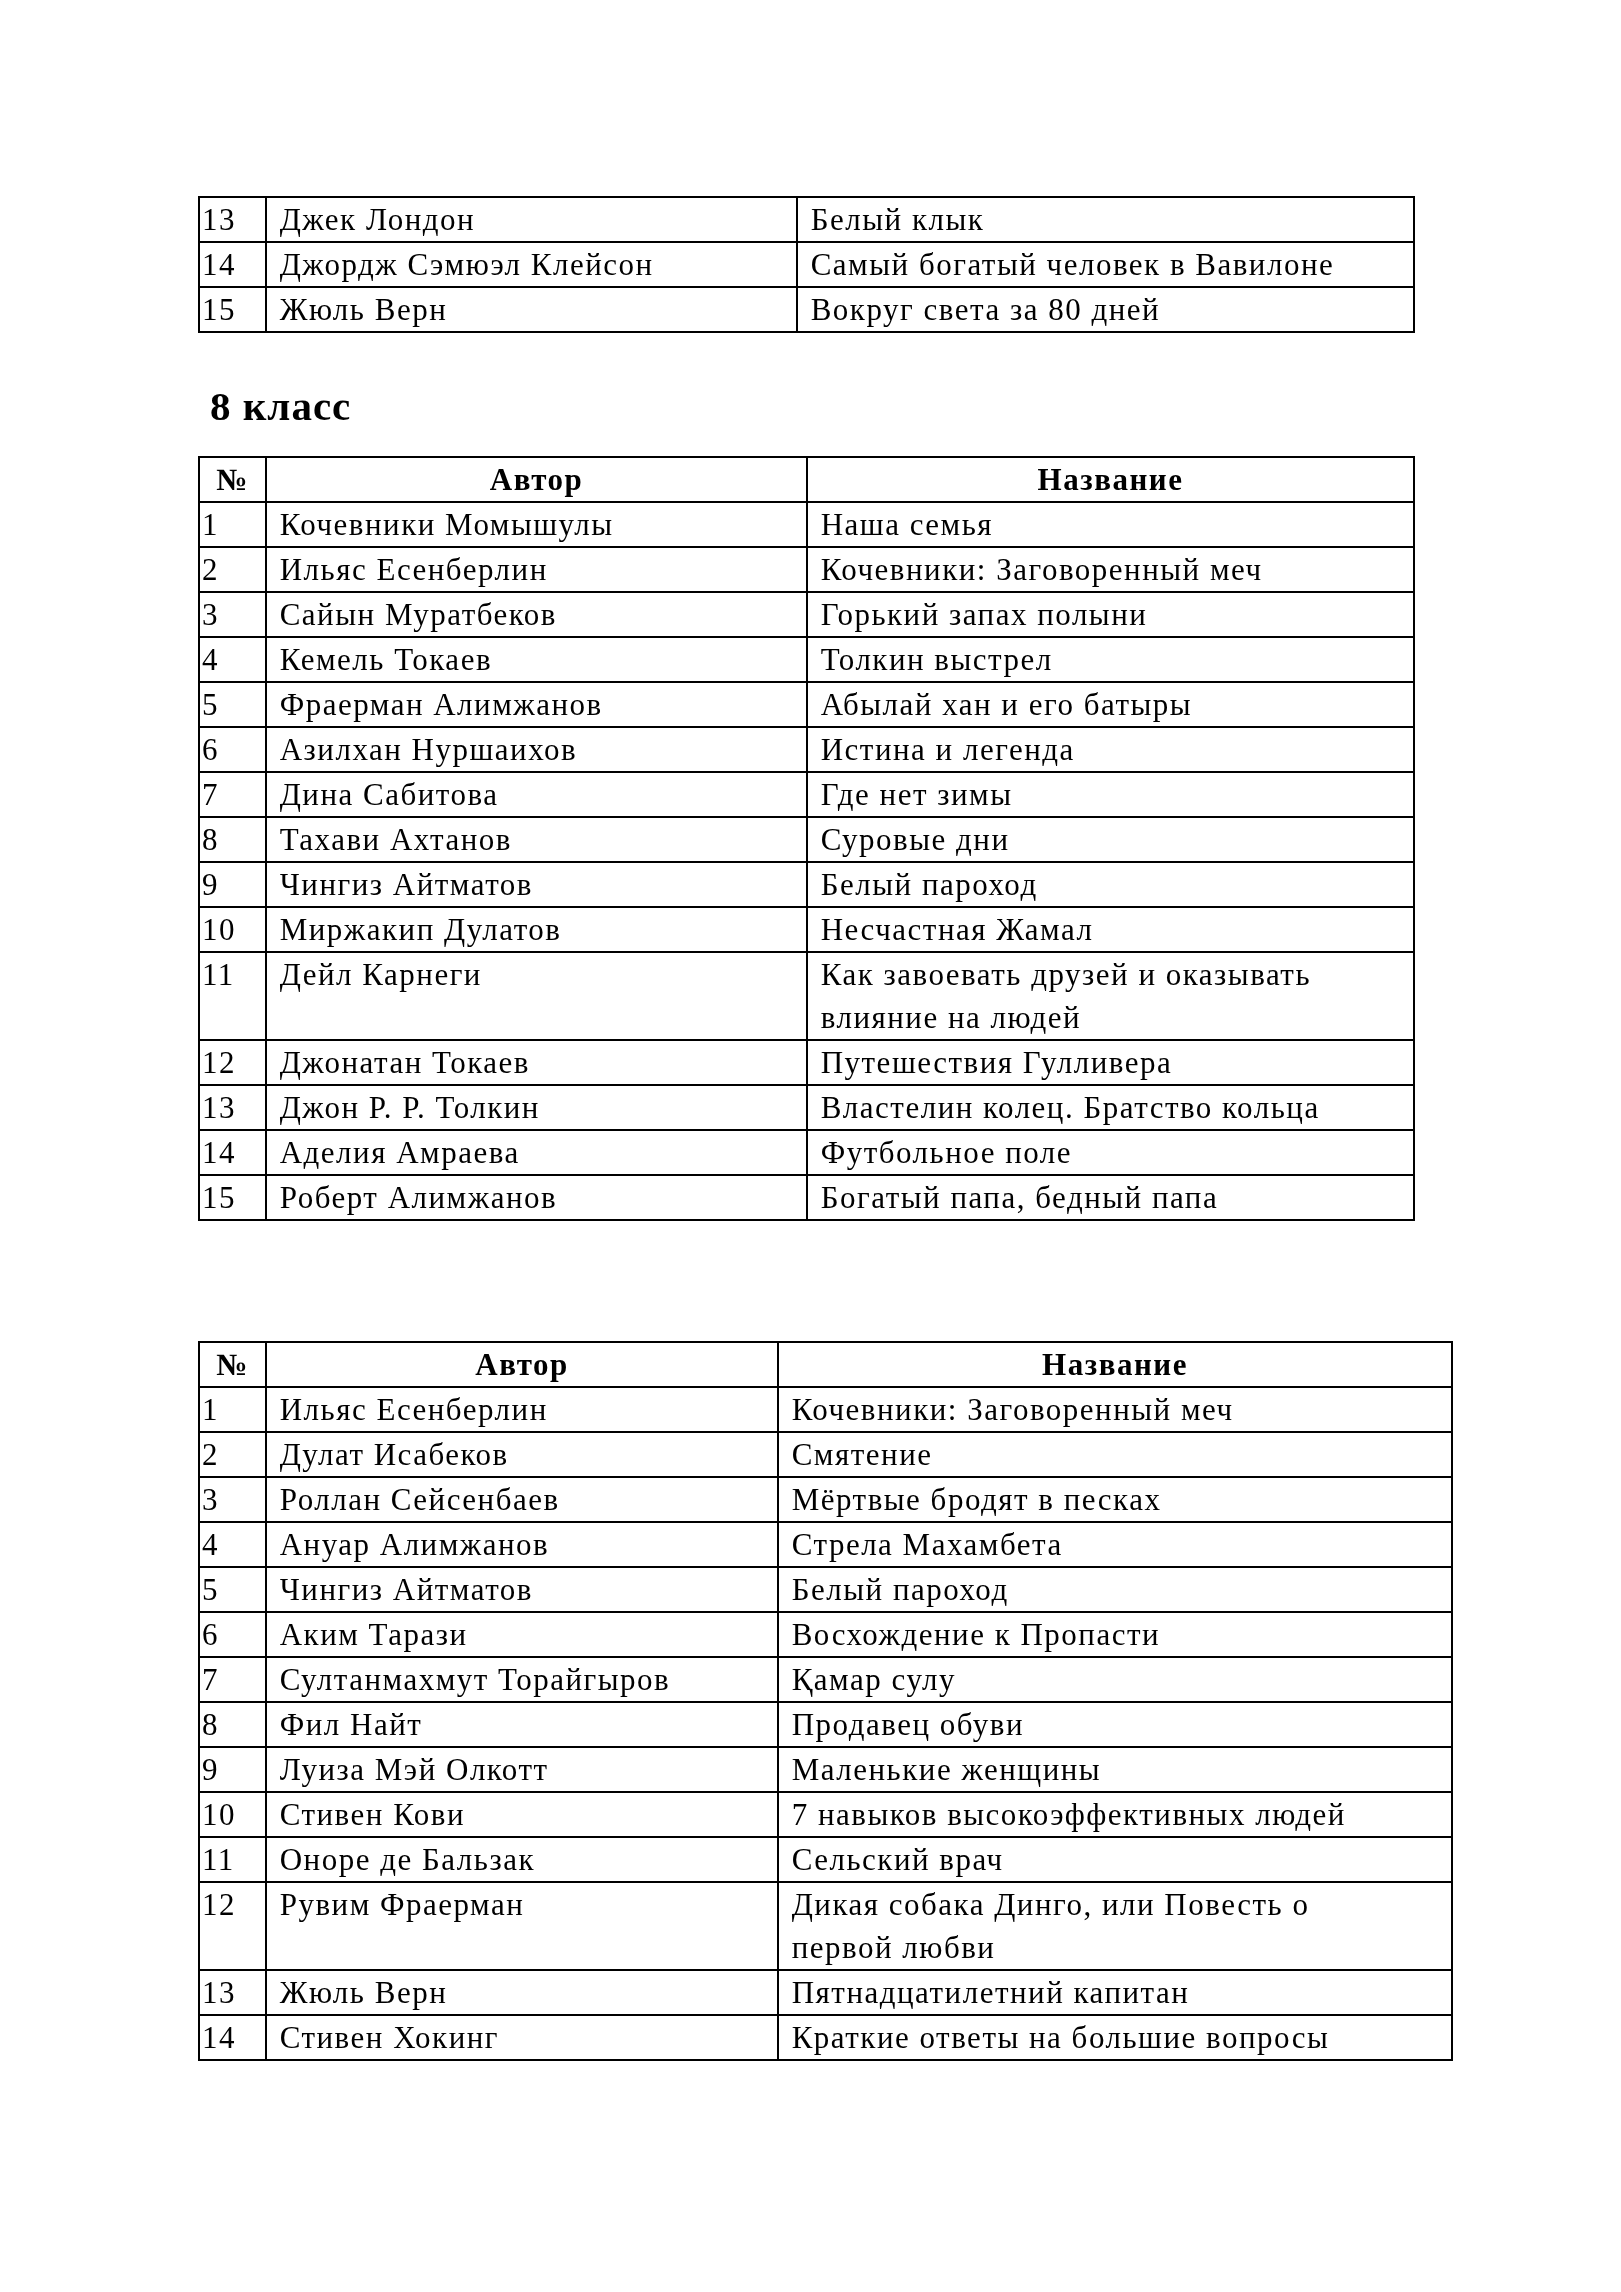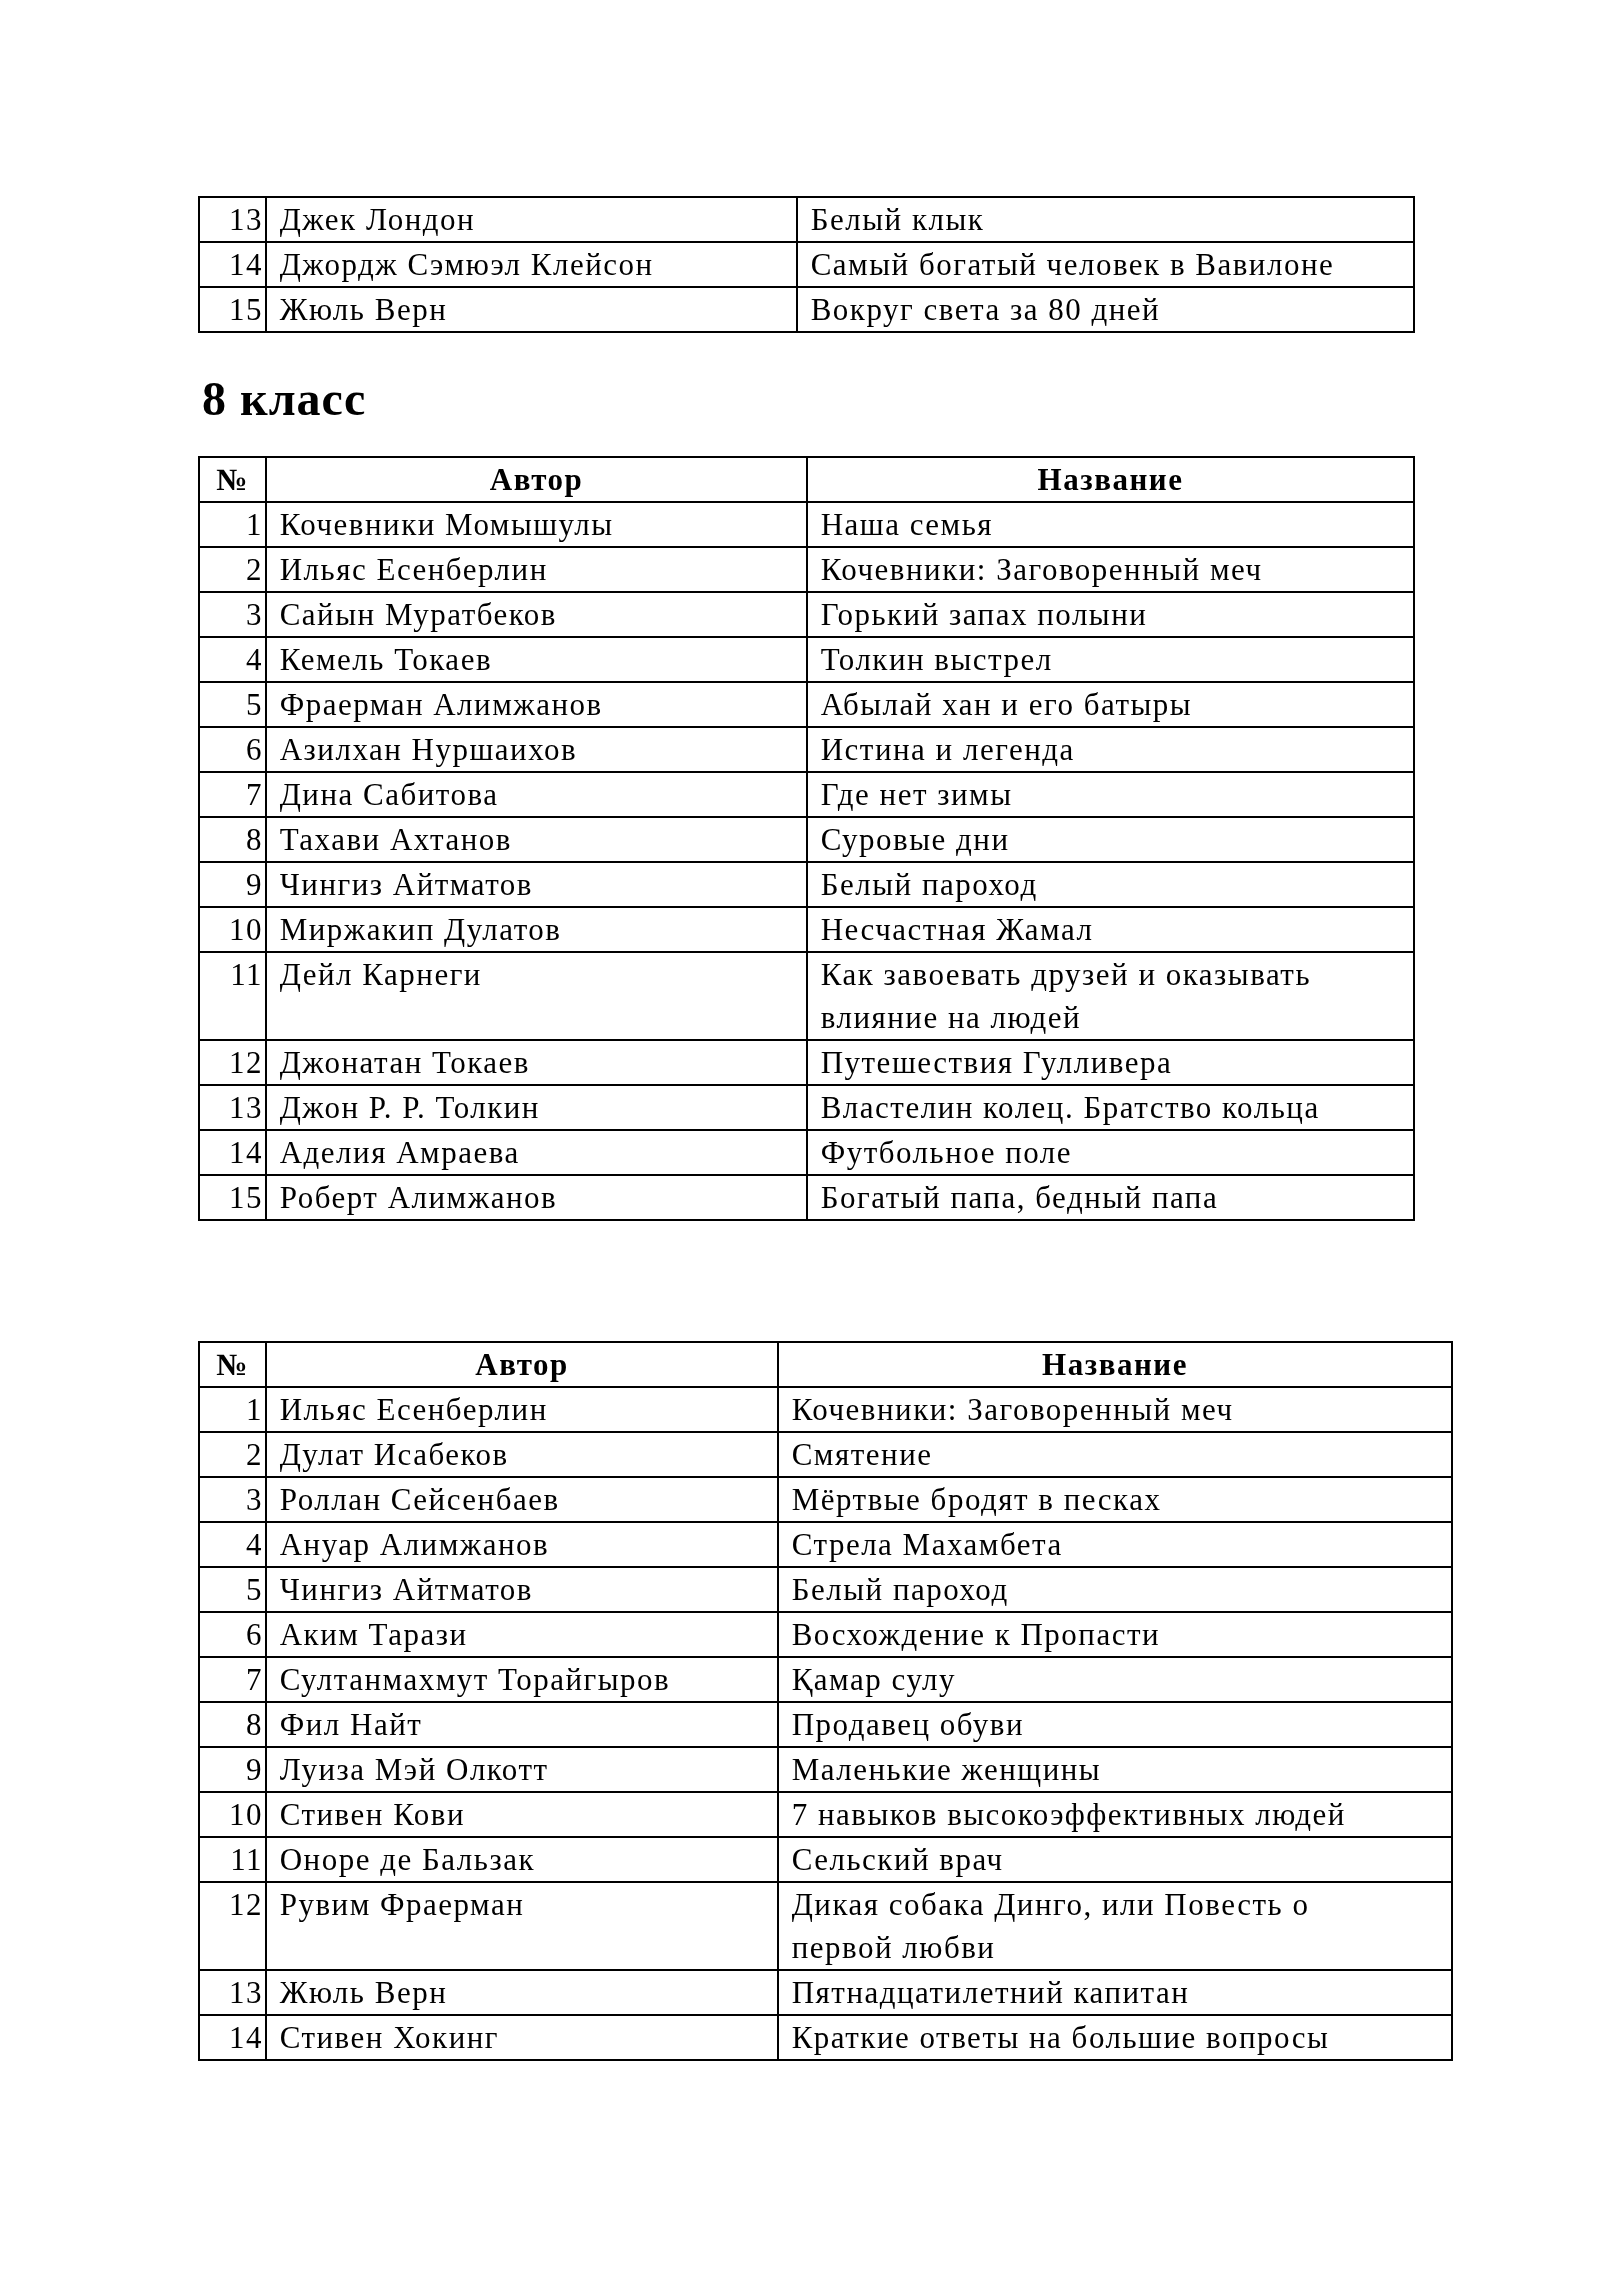--- a/index.html
+++ b/index.html
@@ -38,7 +38,7 @@
     padding:0 3.9px;
   }
   .tbl td.c-num{
-    text-align:right;
+    text-align:left;
     padding:0 2px;
   }
   .t-top{left:198px;top:196px;width:1214px;}

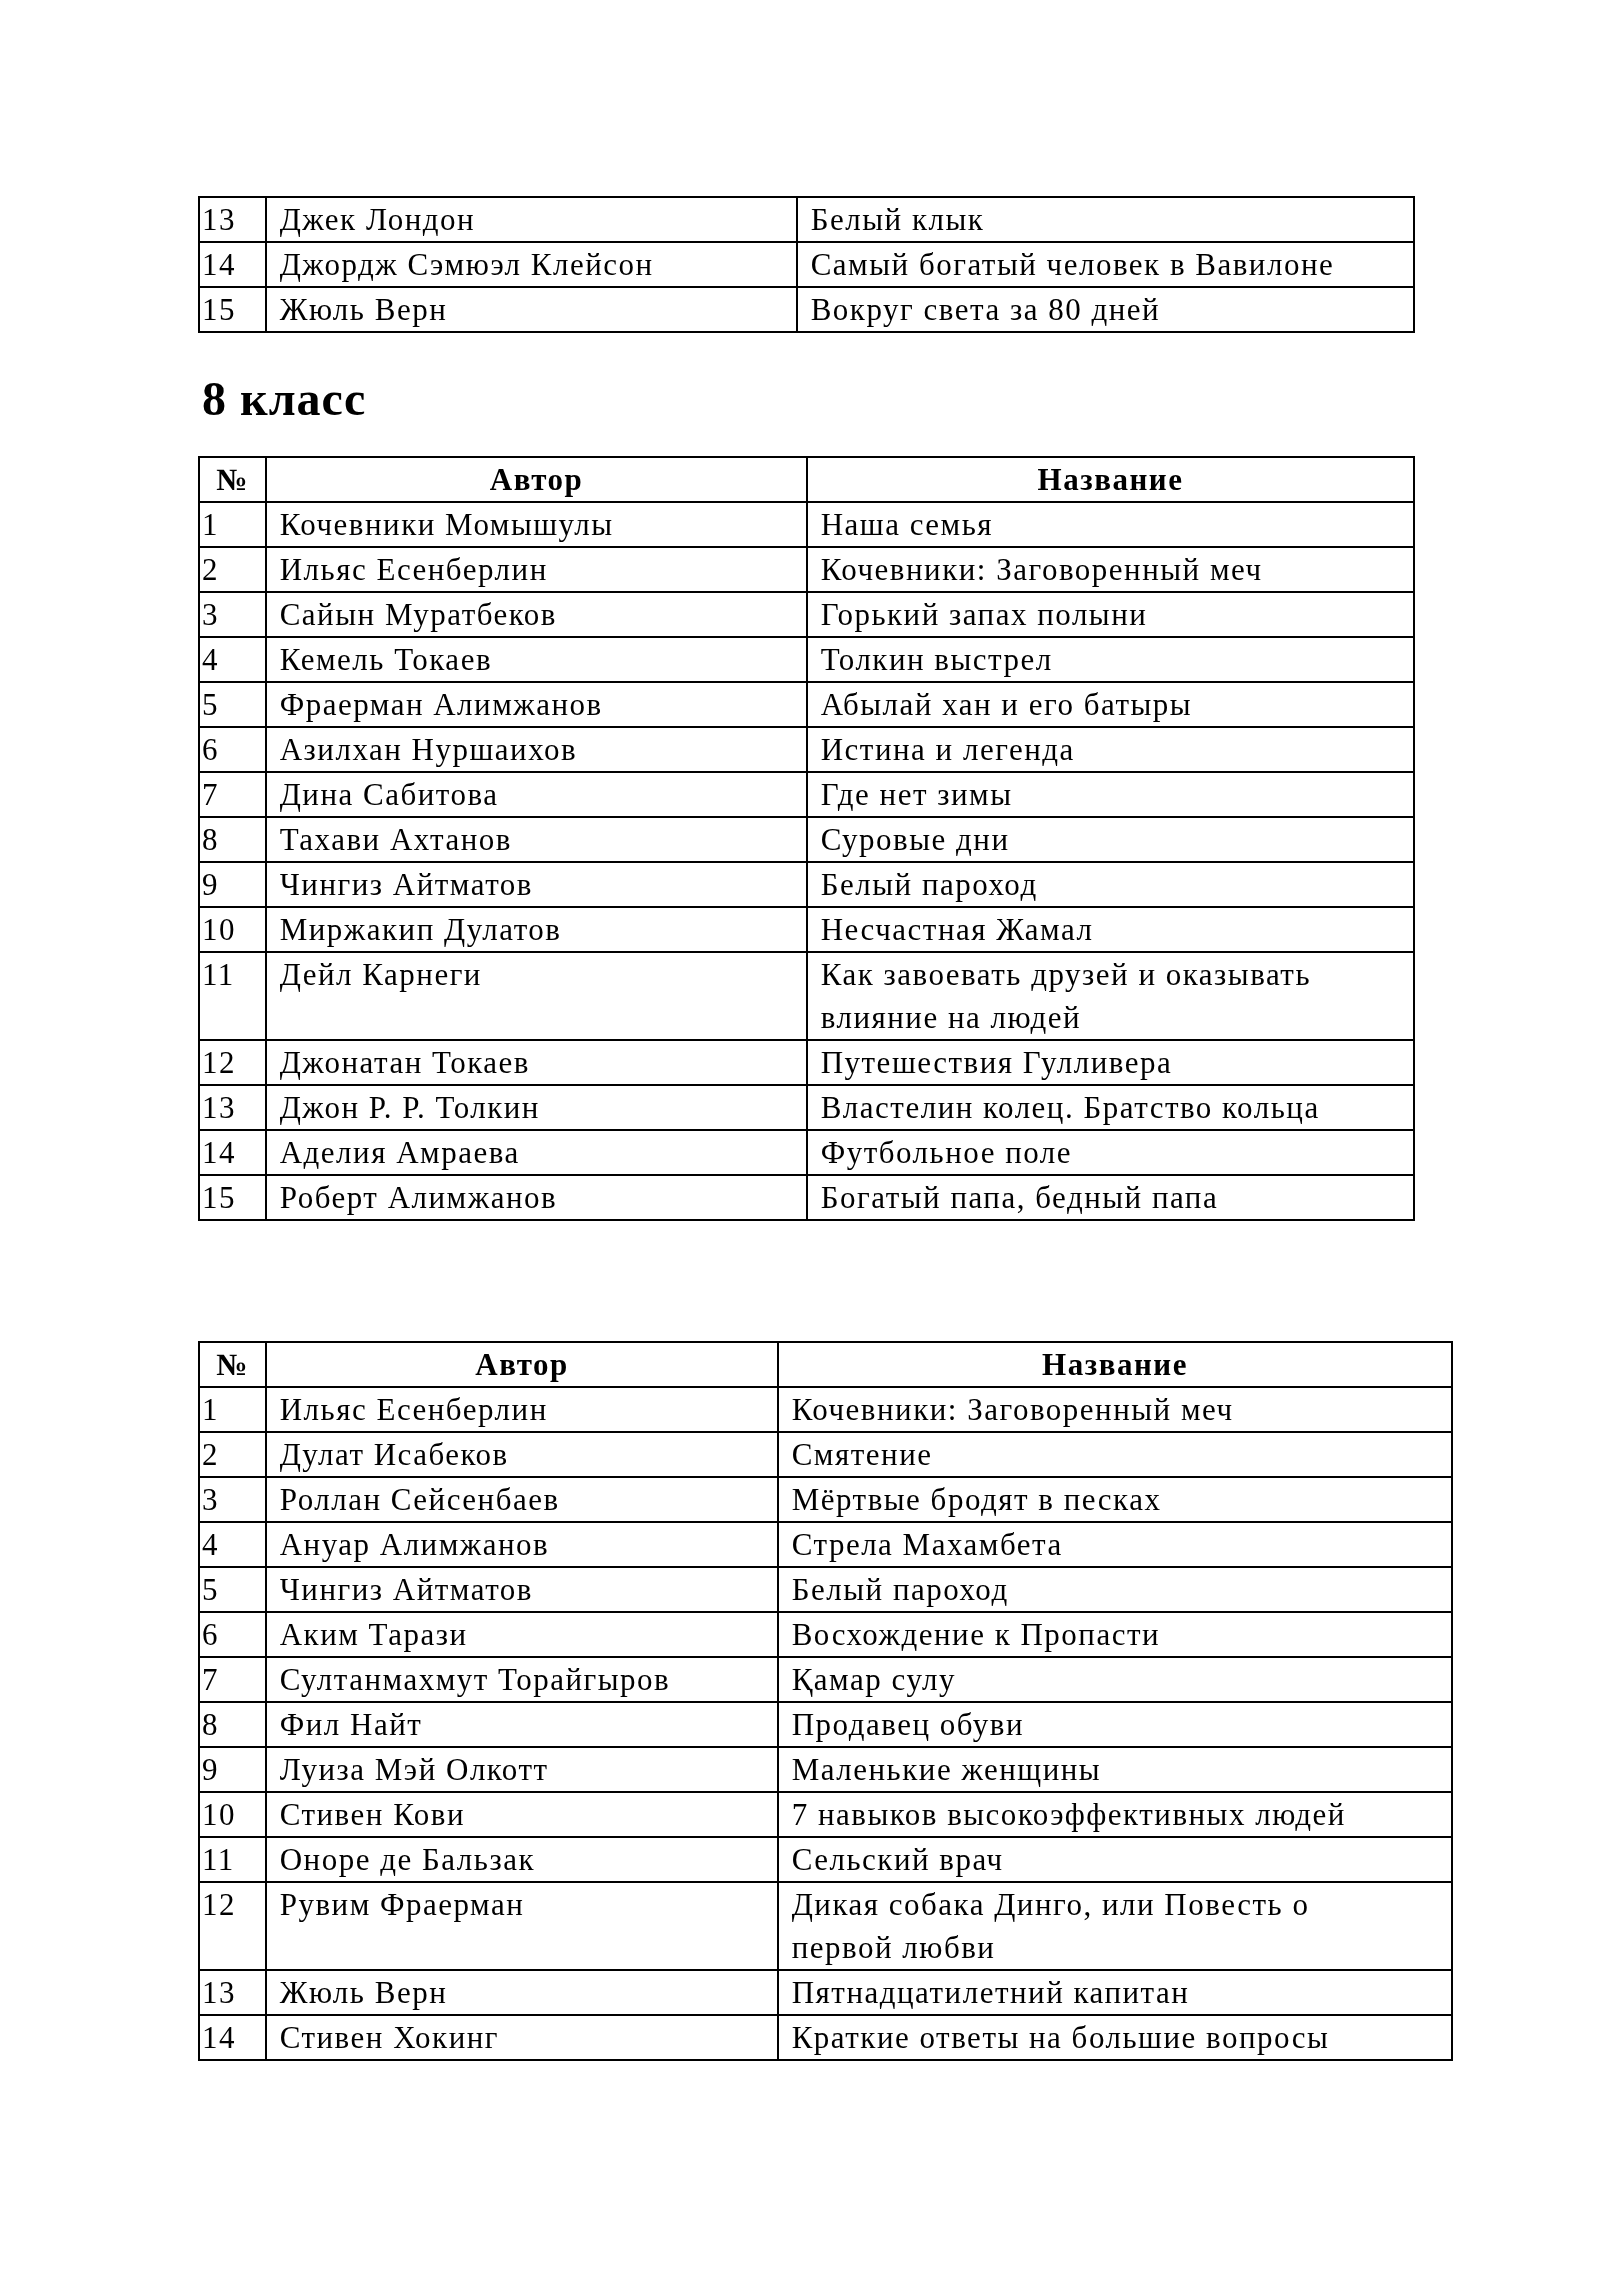--- a/index.html
+++ b/index.html
@@ -46,8 +46,8 @@
   .t-g9{left:198px;top:1341px;width:1253px;}
   .grade-heading{
     position:absolute;
-    margin:4px;
-    font-size:48px;
+    margin:12px;
+    font-size:41px;
     line-height:43px;
     font-weight:700;
     letter-spacing:1px;

